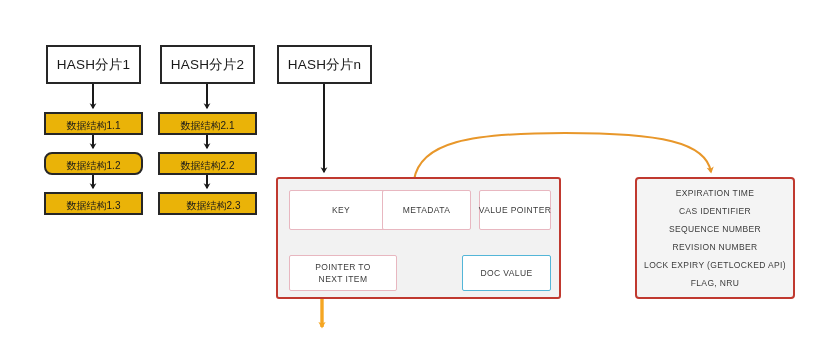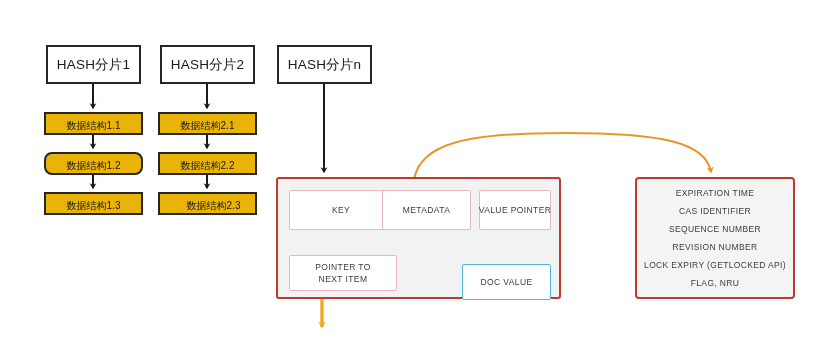--- a/index.html
+++ b/index.html
@@ -207,7 +207,7 @@
       <span>NEXT ITEM</span>
     </div>
 
-    <div class="field-box doc-value" style="left:184px; top:76px; width:89px; height:36px;margin-top:9px;">
+    <div class="field-box doc-value" style="left:184px; top:76px; width:89px; height:36px;">
       <span>DOC VALUE</span>
     </div>
   </div>

